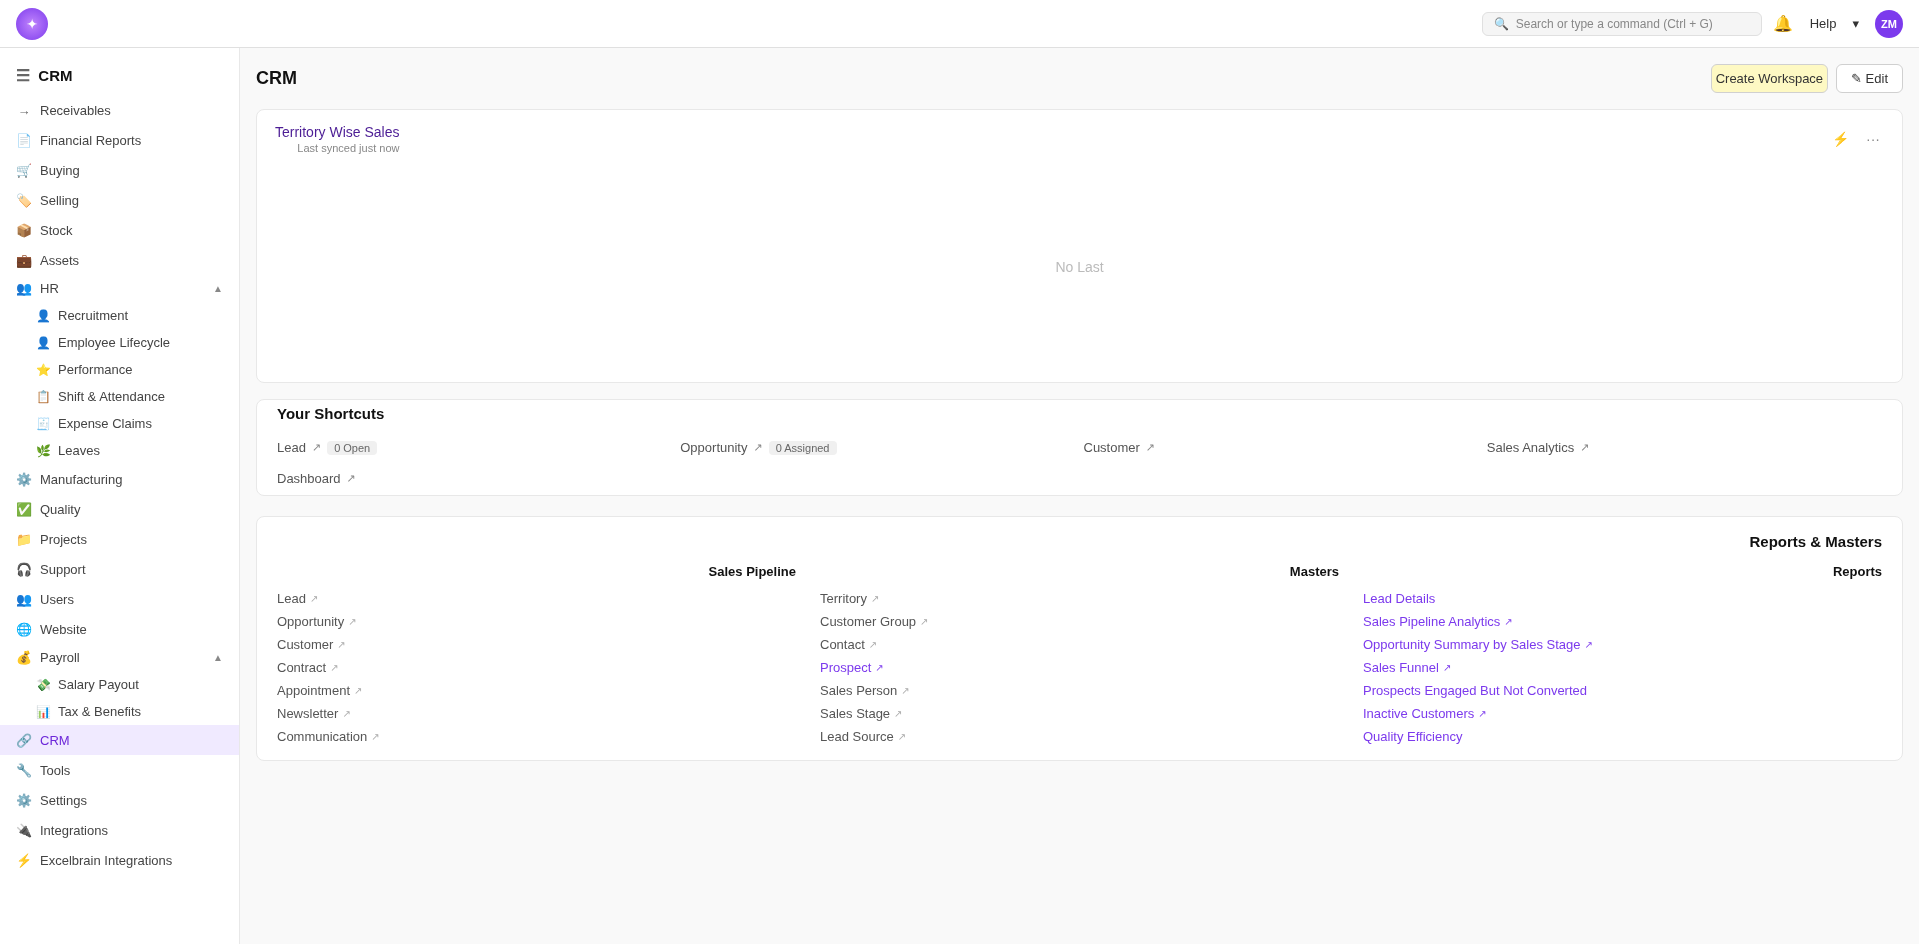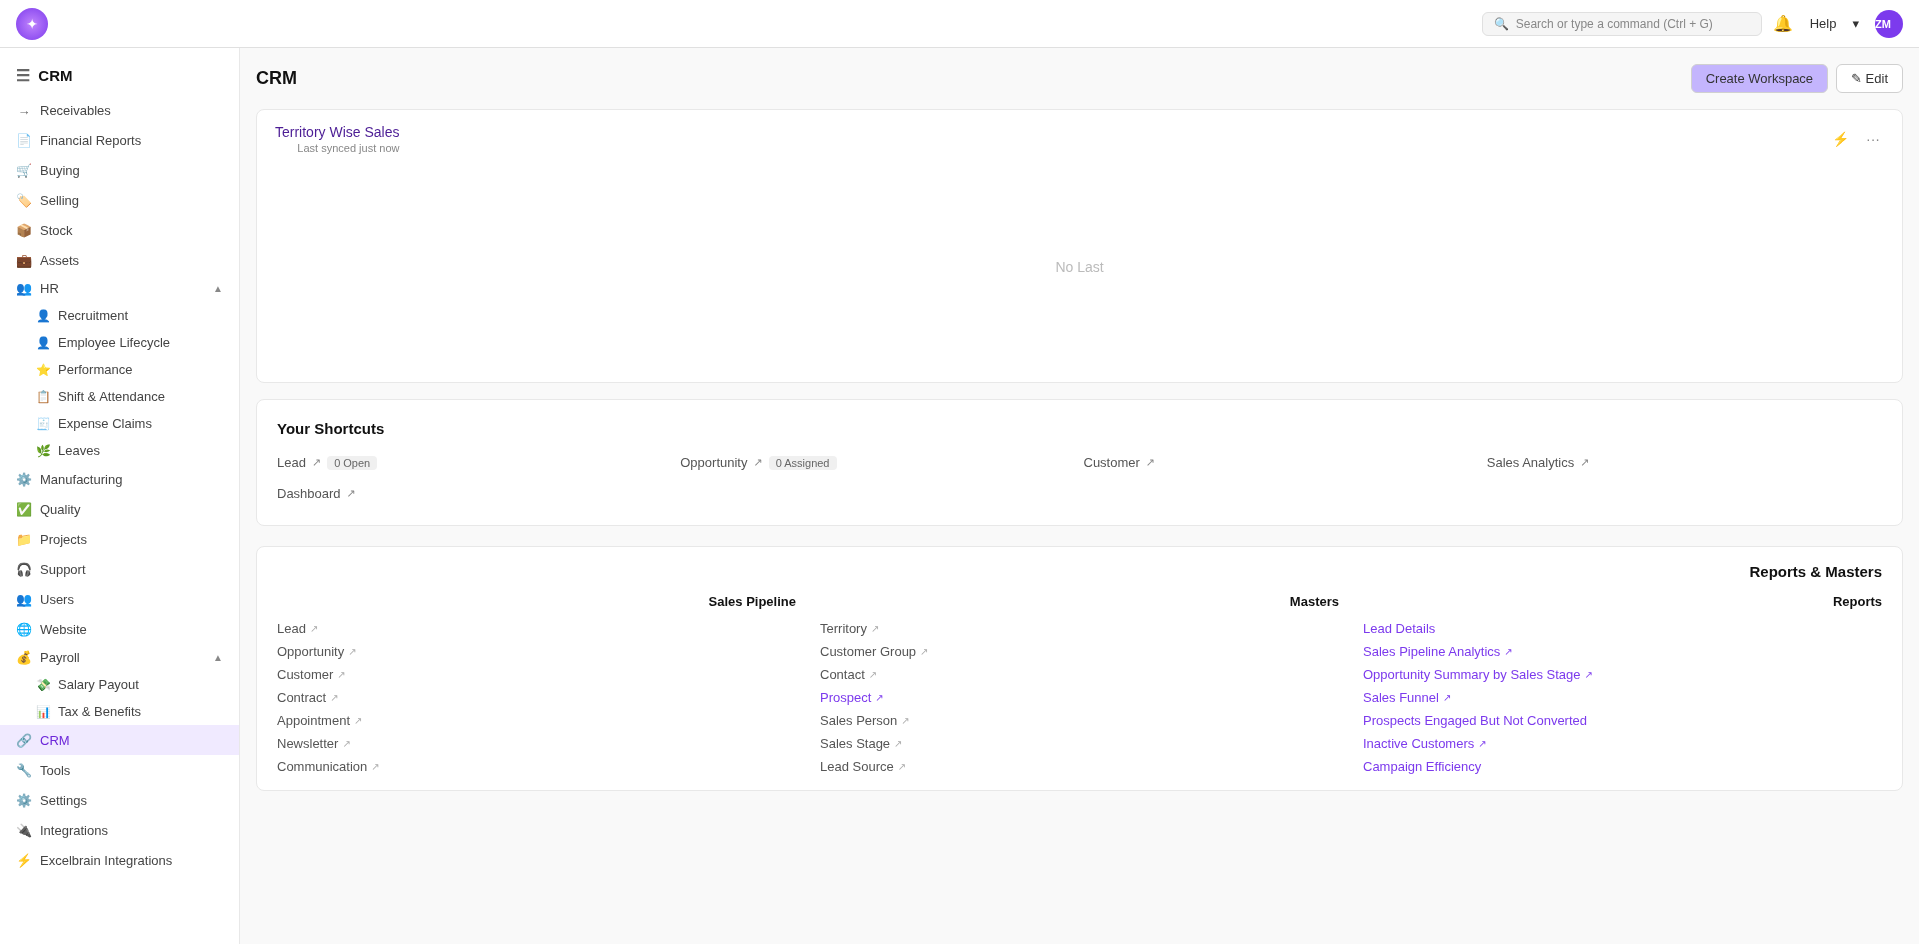--- a/index.html
+++ b/index.html
@@ -49,7 +49,7 @@
       width: 28px; height: 28px;
       background: #7c3aed;
       border-radius: 50%;
-      display: flex; align-items: center; justify-content: flex-start;
+      display: flex; align-items: center; justify-content: center;
       color: white; font-size: 11px; font-weight: 600;
     }
 

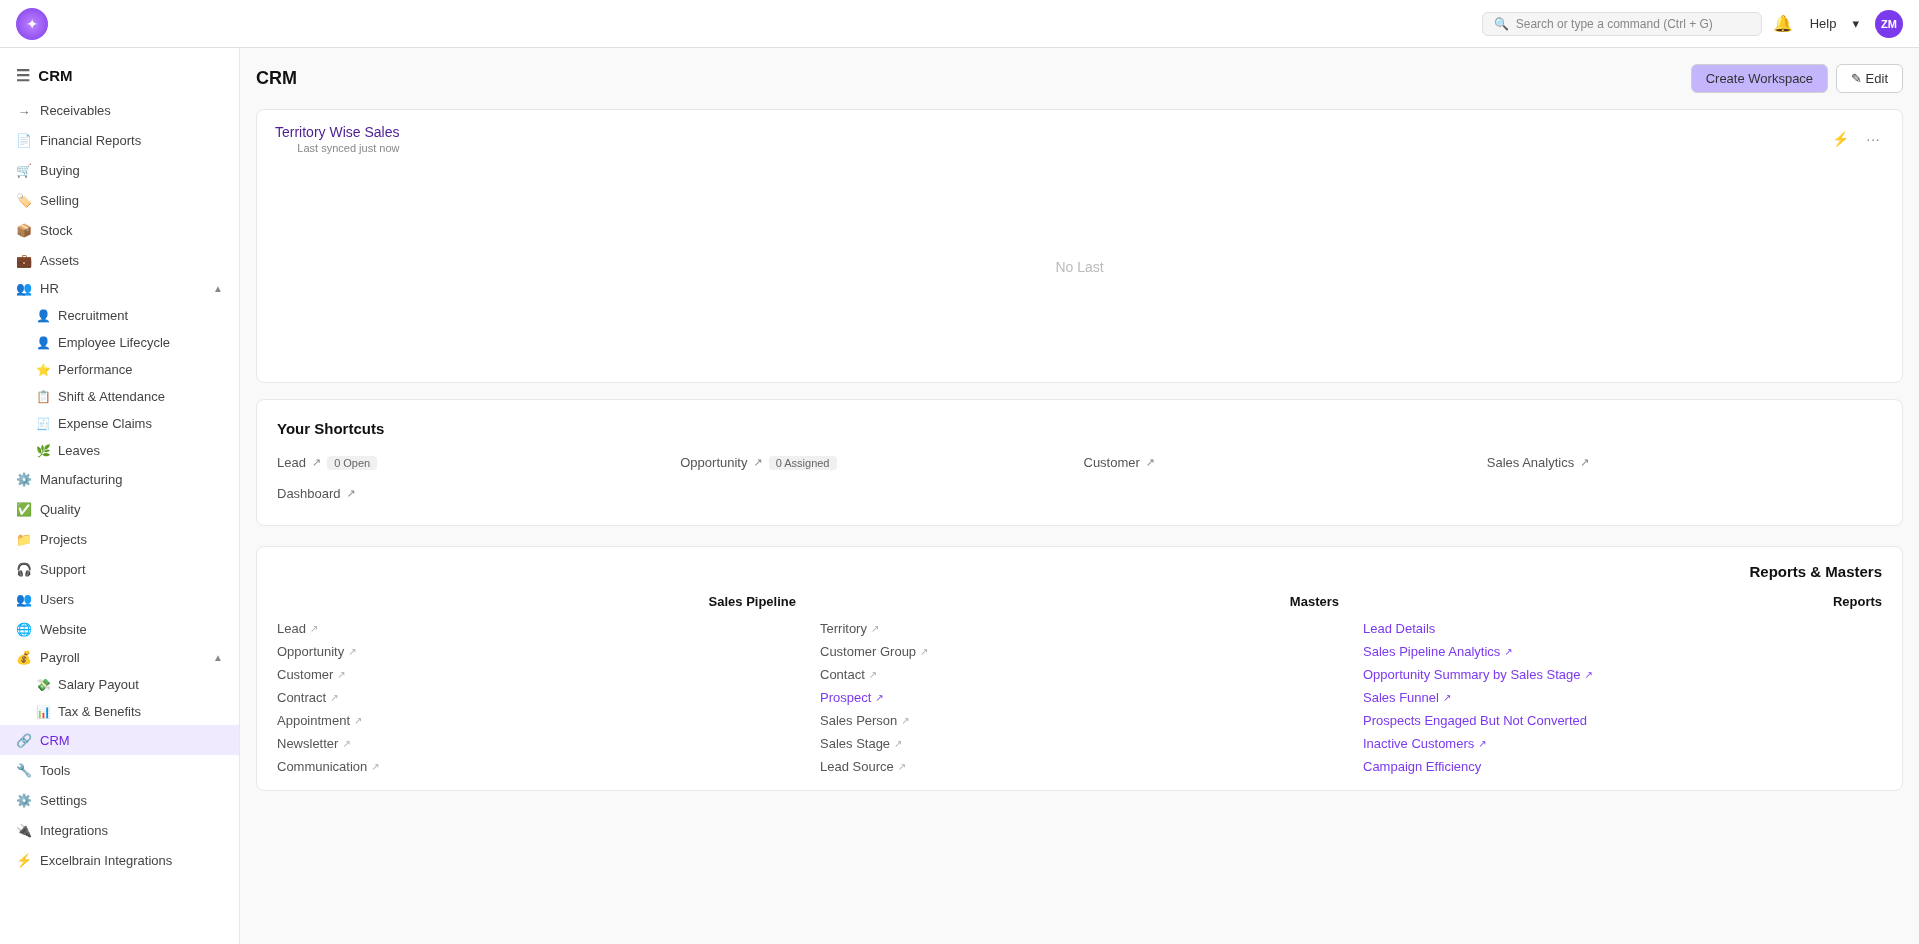--- a/index.html
+++ b/index.html
@@ -115,8 +115,8 @@
     .page-title { font-size: 18px; font-weight: 600; color: #111; }
     .page-actions { display: flex; gap: 8px; }
     .btn-create {
-      padding: 6px 14px;
-      background: #c4b5fd;
+      padding: 6px 4px;
+      background: #fef9c3;
       border: 1px solid #d0d0d0;
       border-radius: 6px;
       font-size: 13px;

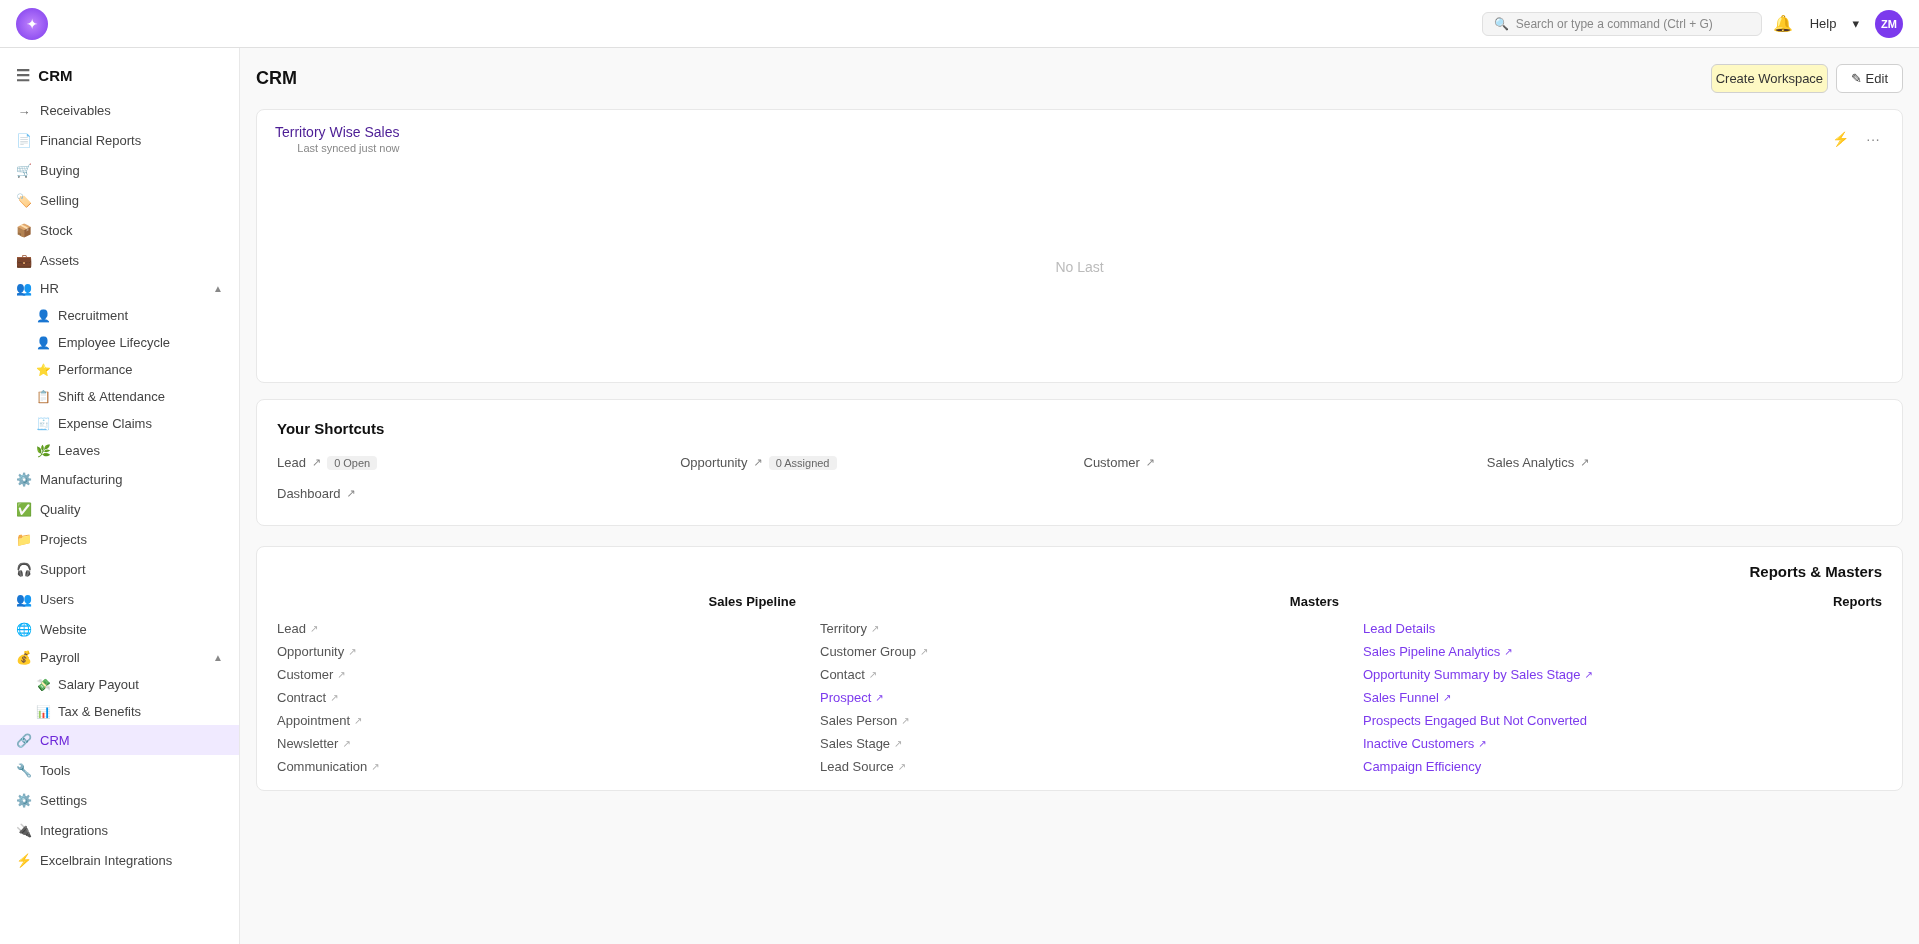--- a/index.html
+++ b/index.html
@@ -392,7 +392,7 @@
       </div>
     </div>
 
-    <div class="shortcuts-section card" style="padding: 20px 18px;">
+    <div class="shortcuts-section card" style="padding: 5px 18px;">
       <div class="section-title">Your Shortcuts</div>
       <div class="shortcuts-grid">
 

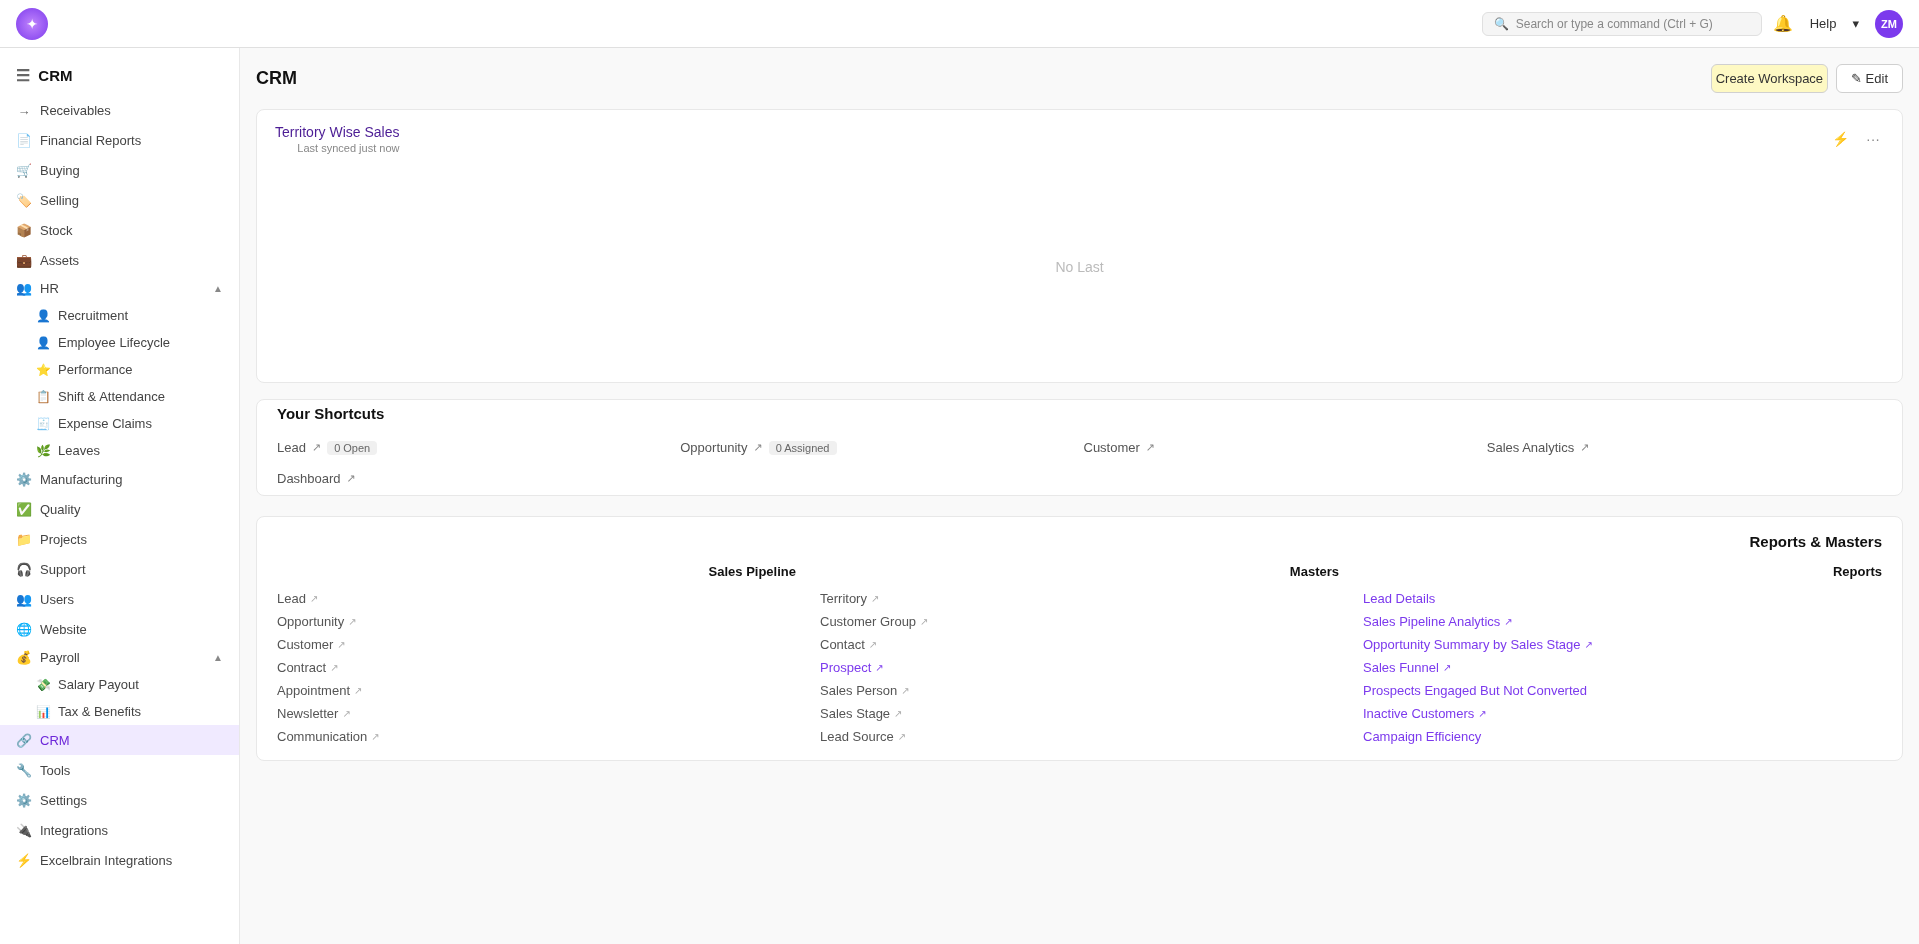--- a/index.html
+++ b/index.html
@@ -523,7 +523,7 @@
                 <span class="arrow-icon-blue"> ↗</span>
               </div>
             <div class="reports-item link-style">
-                <span>Campaign Efficiency</span>
+                <span>Quality Efficiency</span>
               </div>
           </div>
         </div>

